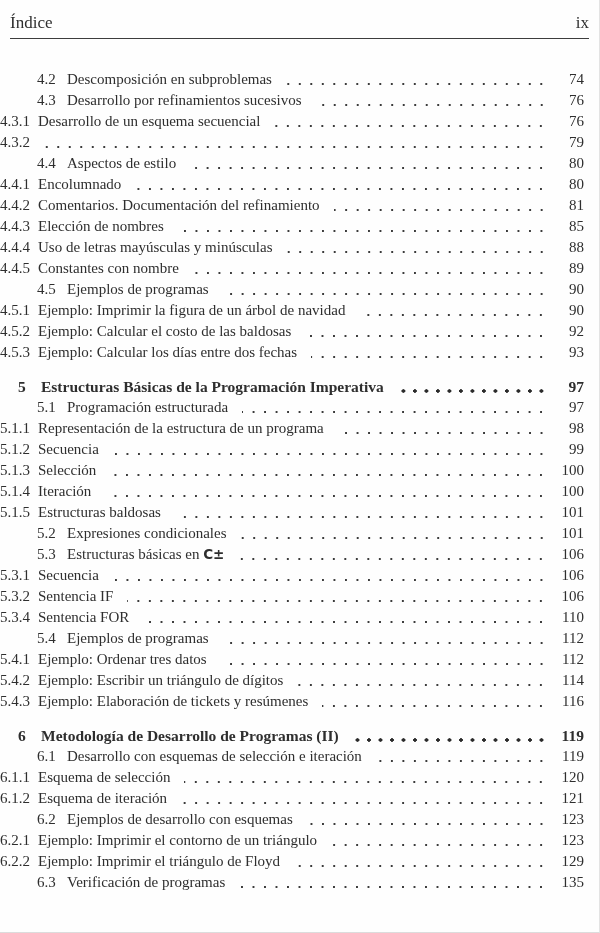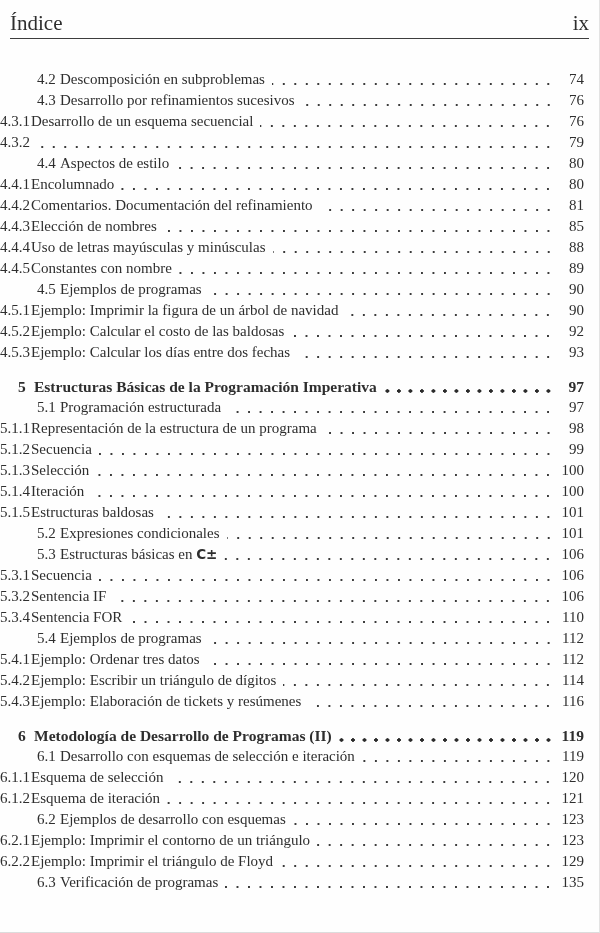--- a/index.html
+++ b/index.html
@@ -23,7 +23,7 @@
     padding-top: 12px;
     padding-bottom: 4px;
     border-bottom: 1.5px solid #3d3d3d;
-    font-size: 21px;
+    font-size: 17px;
     line-height: 22px;
   }
   .toc { padding-top: 30px; }

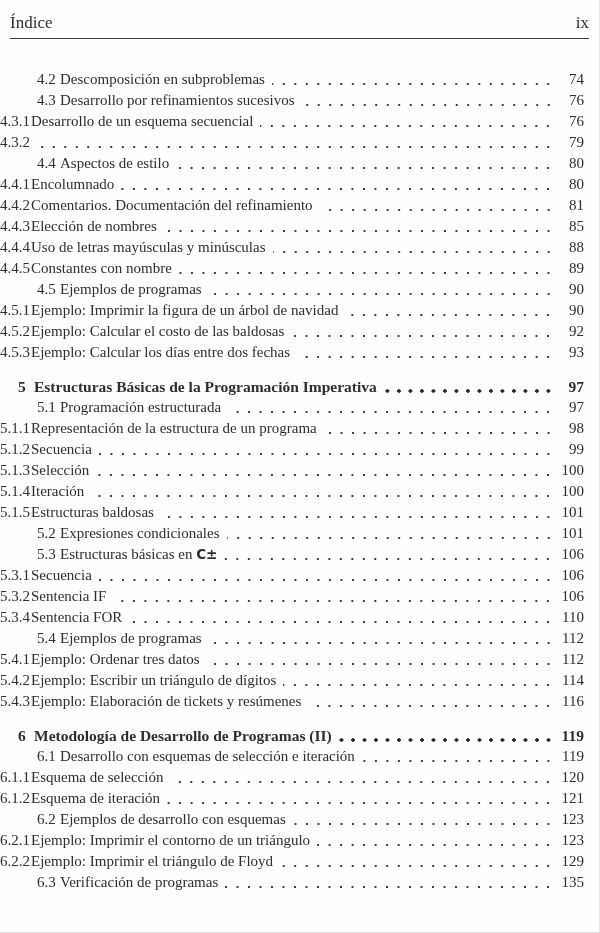--- a/index.html
+++ b/index.html
@@ -34,6 +34,7 @@
     line-height: 21px;
     padding-right: 15px;
     box-sizing: border-box;
+    gap: 7px;
   }
   .entry .num { flex: none; white-space: nowrap; }
   .entry .title { flex: none; white-space: nowrap; }

